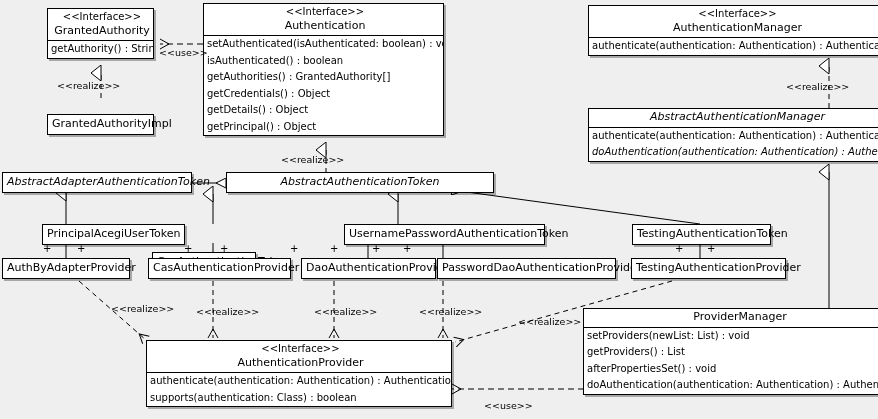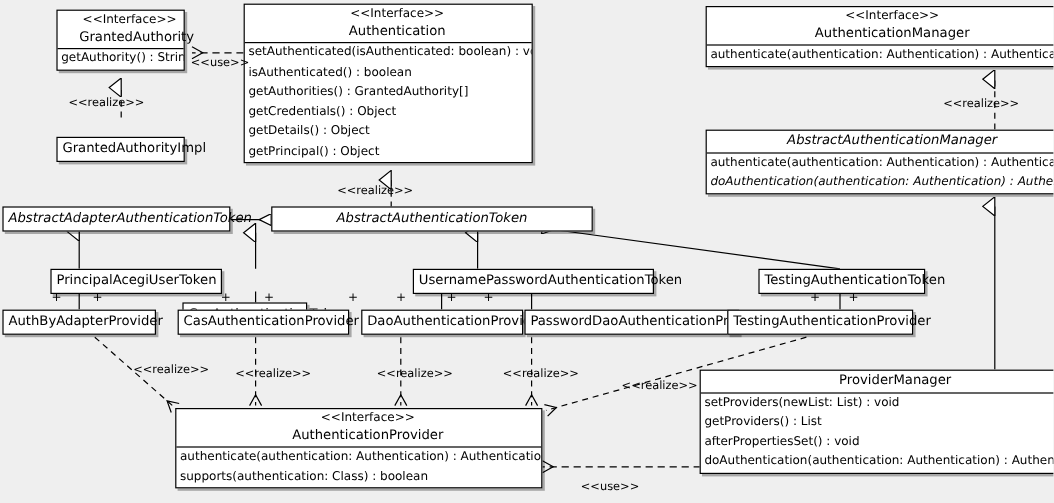--- a/index.html
+++ b/index.html
@@ -29,7 +29,7 @@
     z-index: 5;
   }
   .umlbox .hdr {
-    padding: 1px 3px 2px 18px;
+    padding: 1px 3px 2px 6px;
     text-align: center;
     line-height: 1.35;
   }

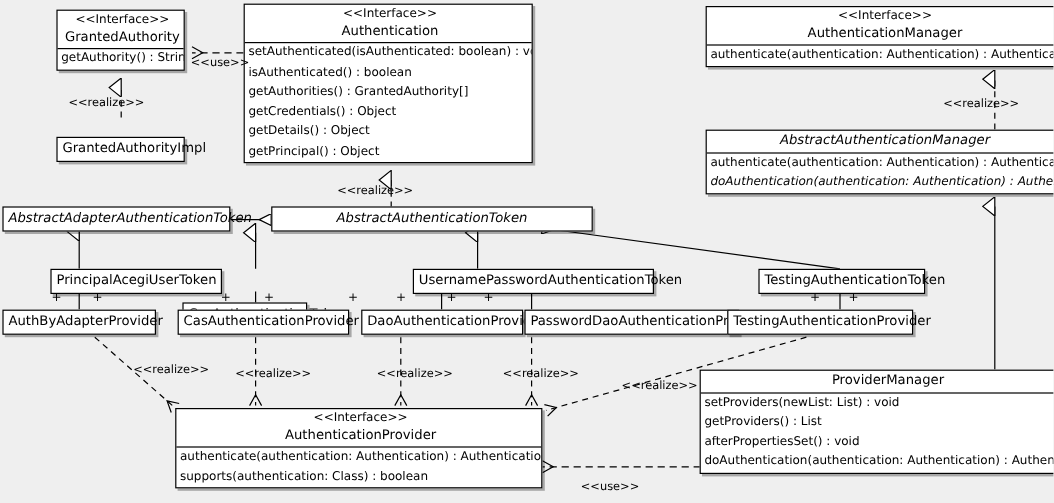--- a/index.html
+++ b/index.html
@@ -280,7 +280,7 @@
     </div>
   </div>
 
-  <div class="umlbox simple" style="left:606px; top:258px; width:155px;">
+  <div class="umlbox simple" style="left:631px; top:258px; width:155px;">
     <div class="hdr">
       <span class="cname">TestingAuthenticationProvider</span>
     </div>

